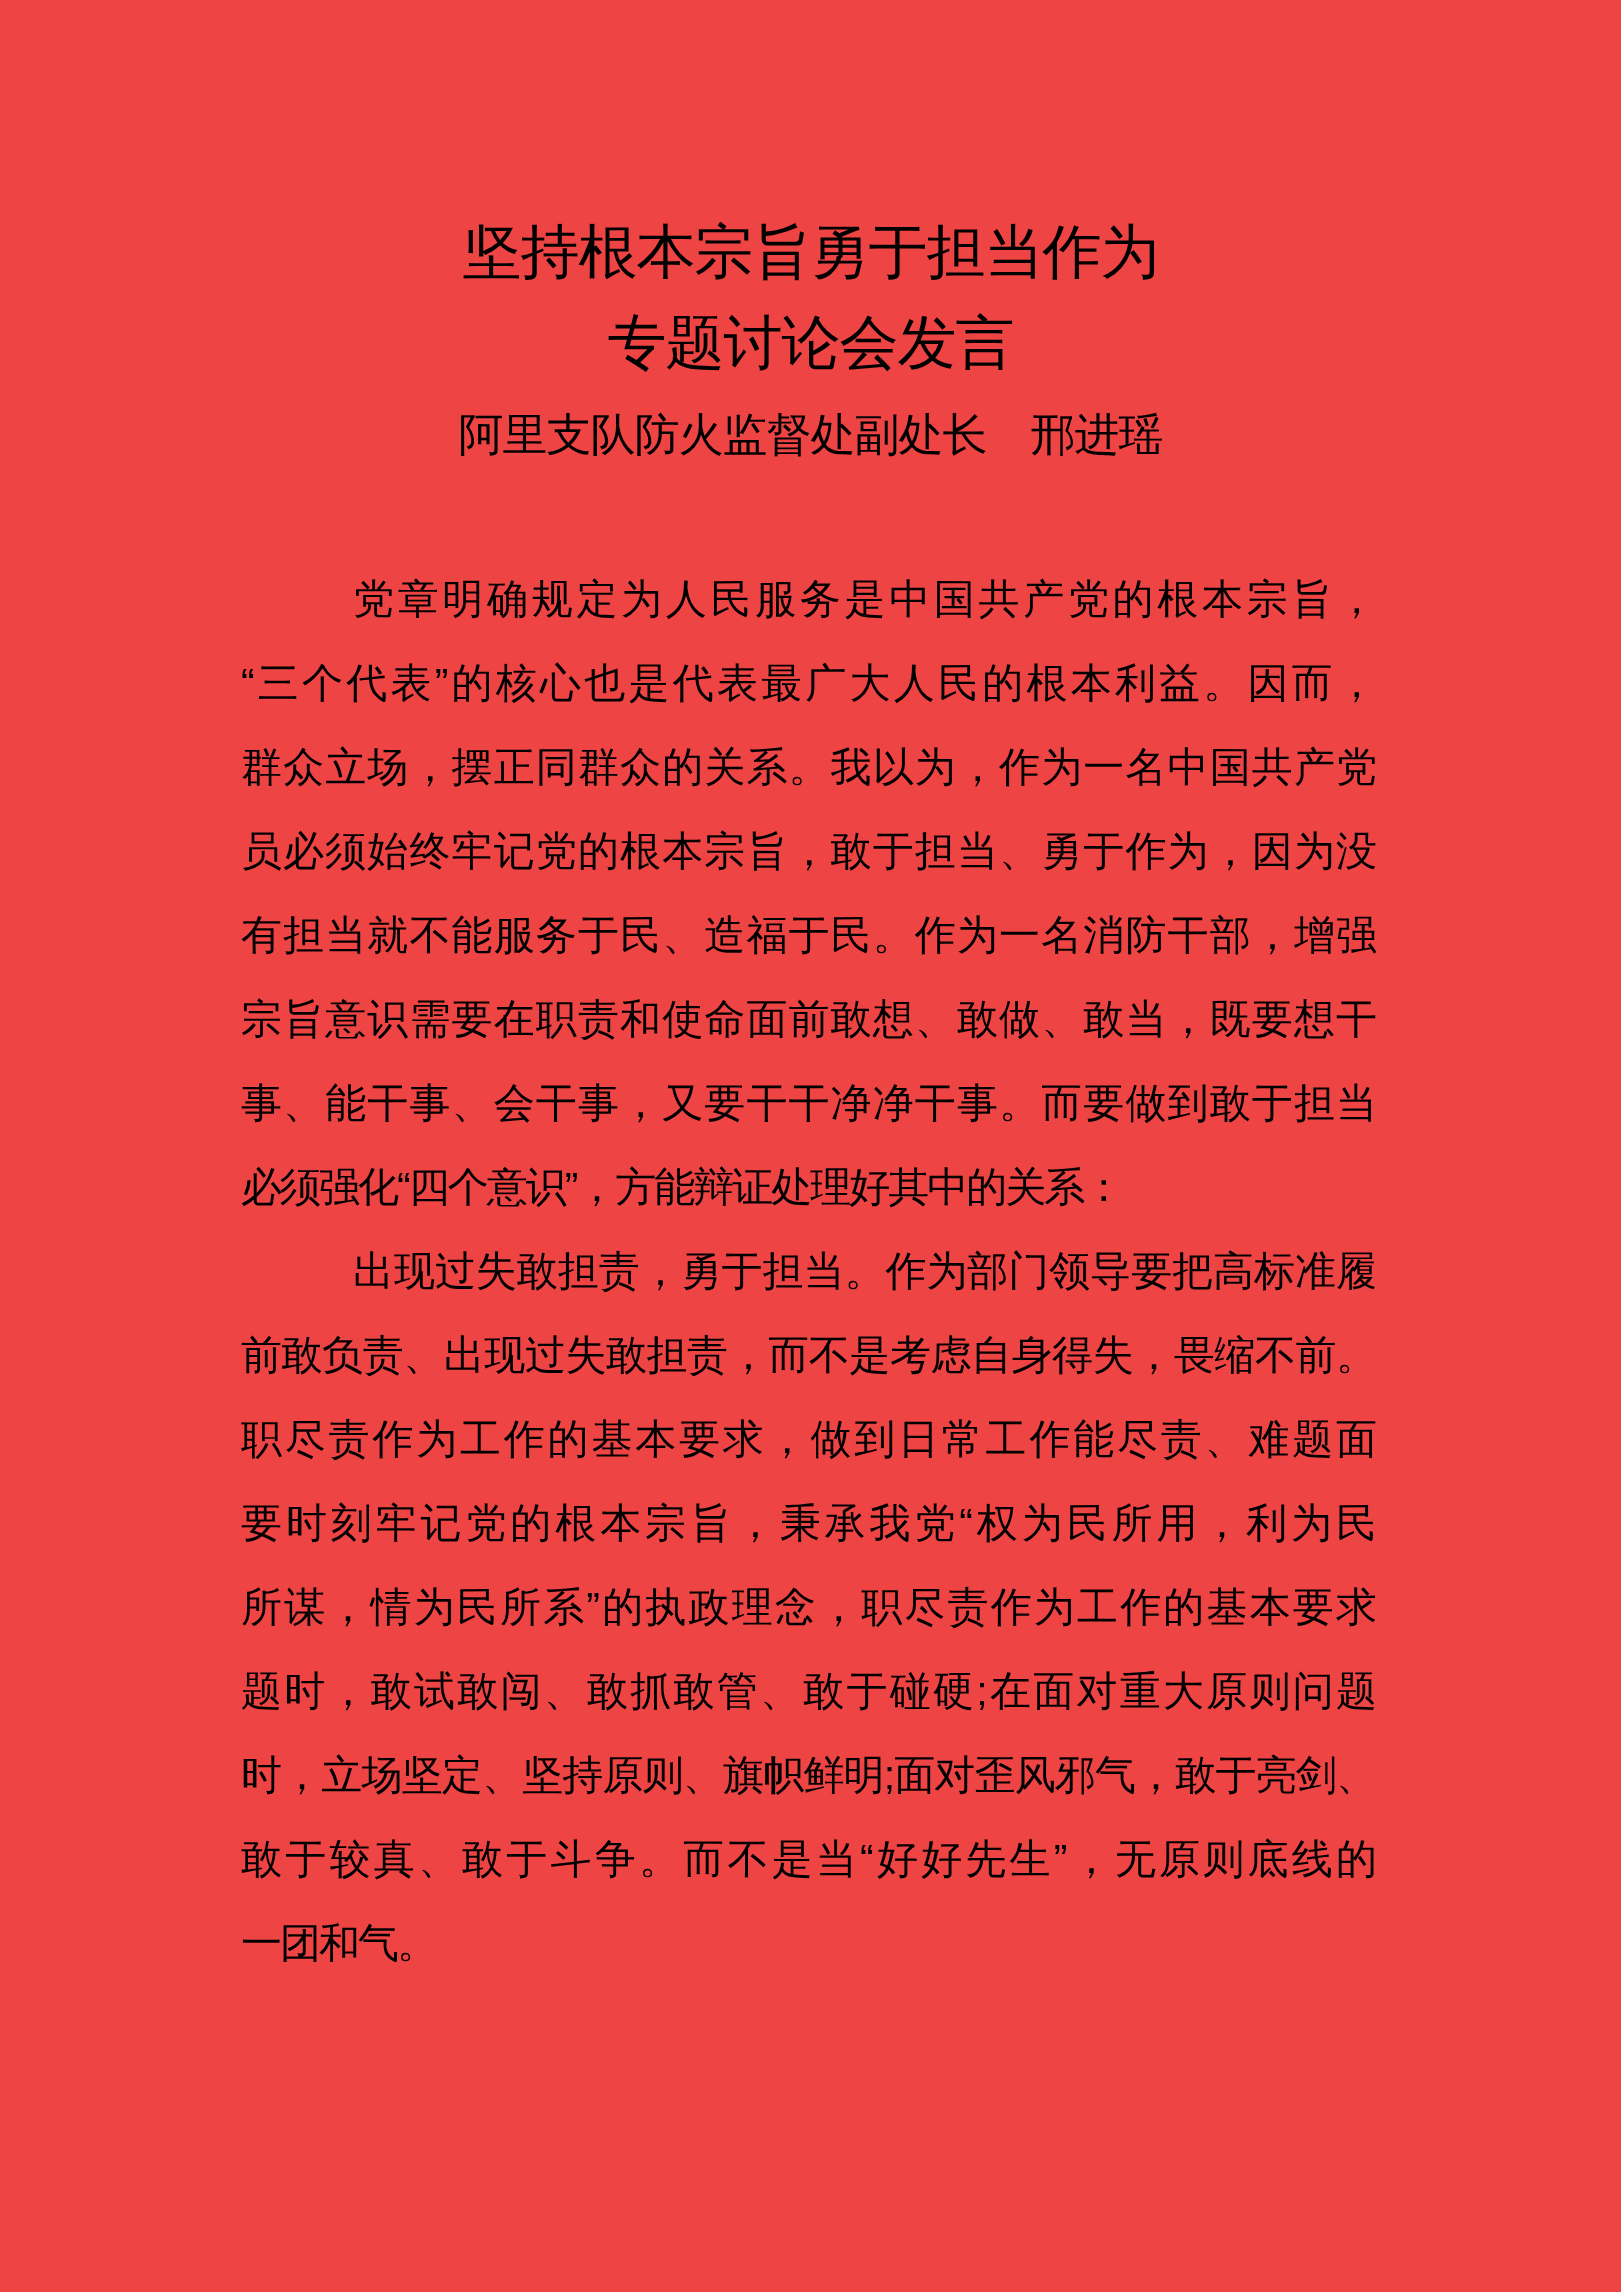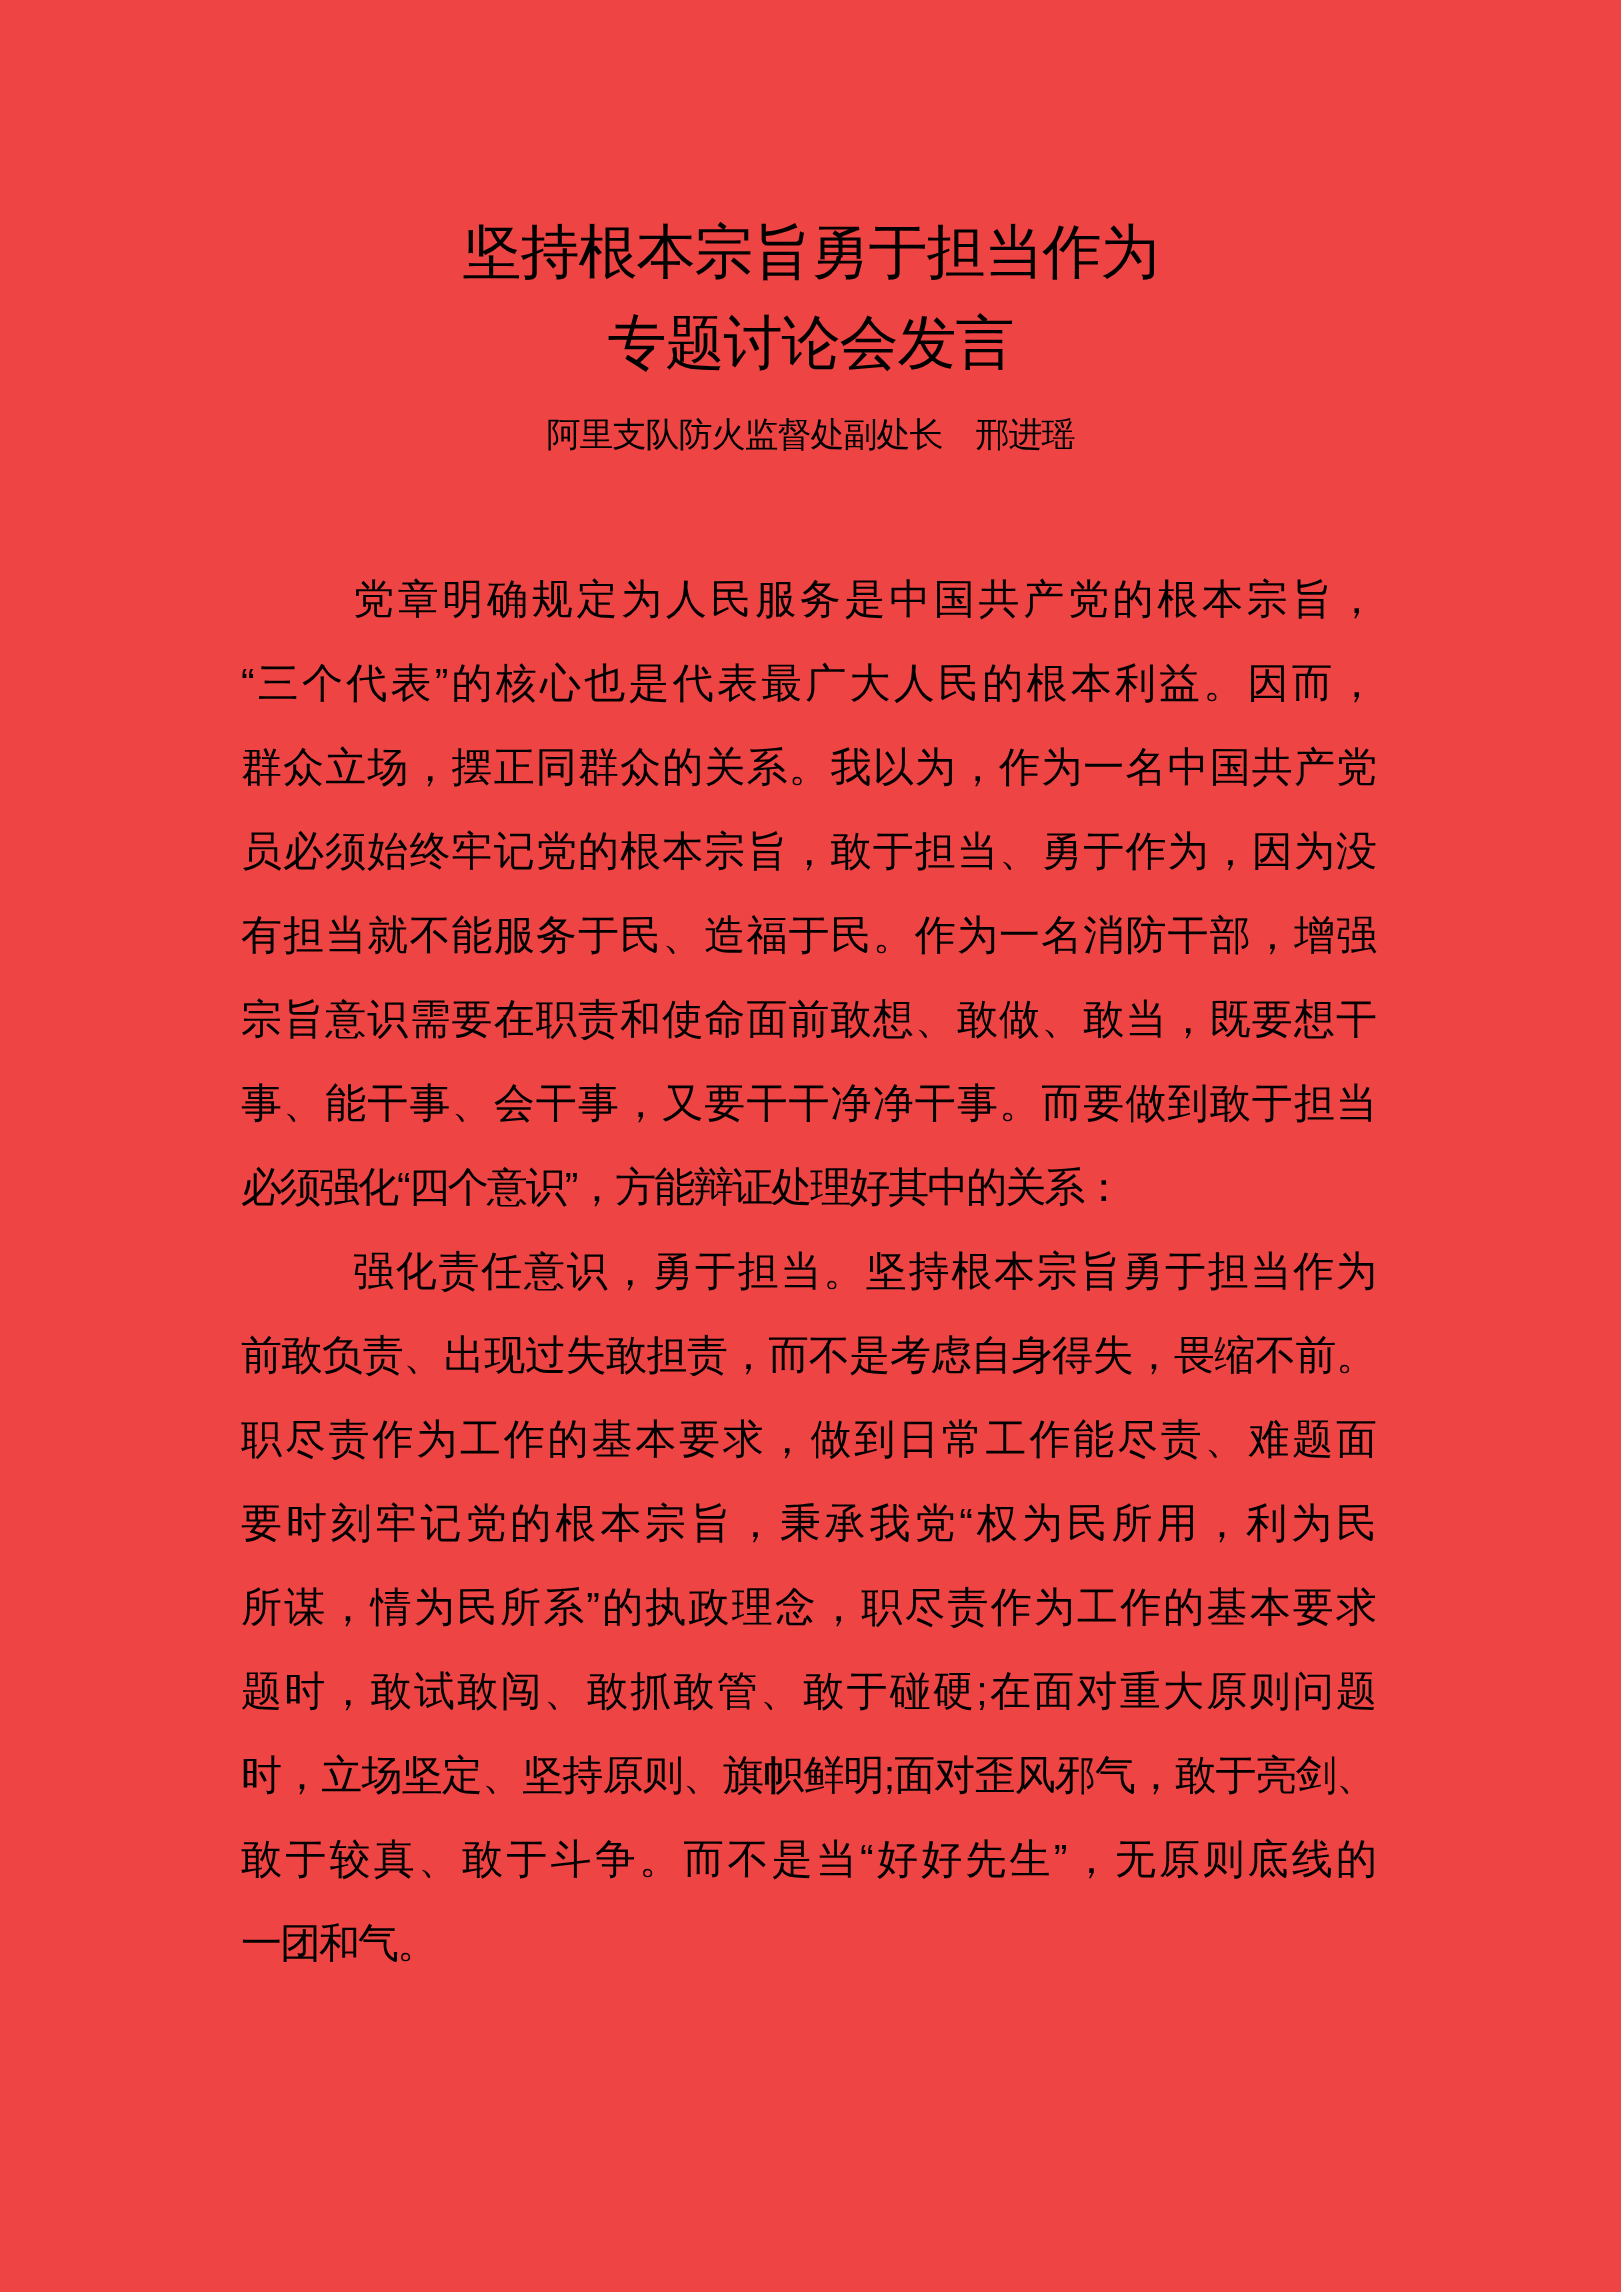--- a/index.html
+++ b/index.html
@@ -32,7 +32,7 @@
     white-space: nowrap;
   }
   .byline {
-    font-size: 34px;
+    font-size: 45px;
     line-height: 91px;
     letter-spacing: -1px;
     white-space: nowrap;

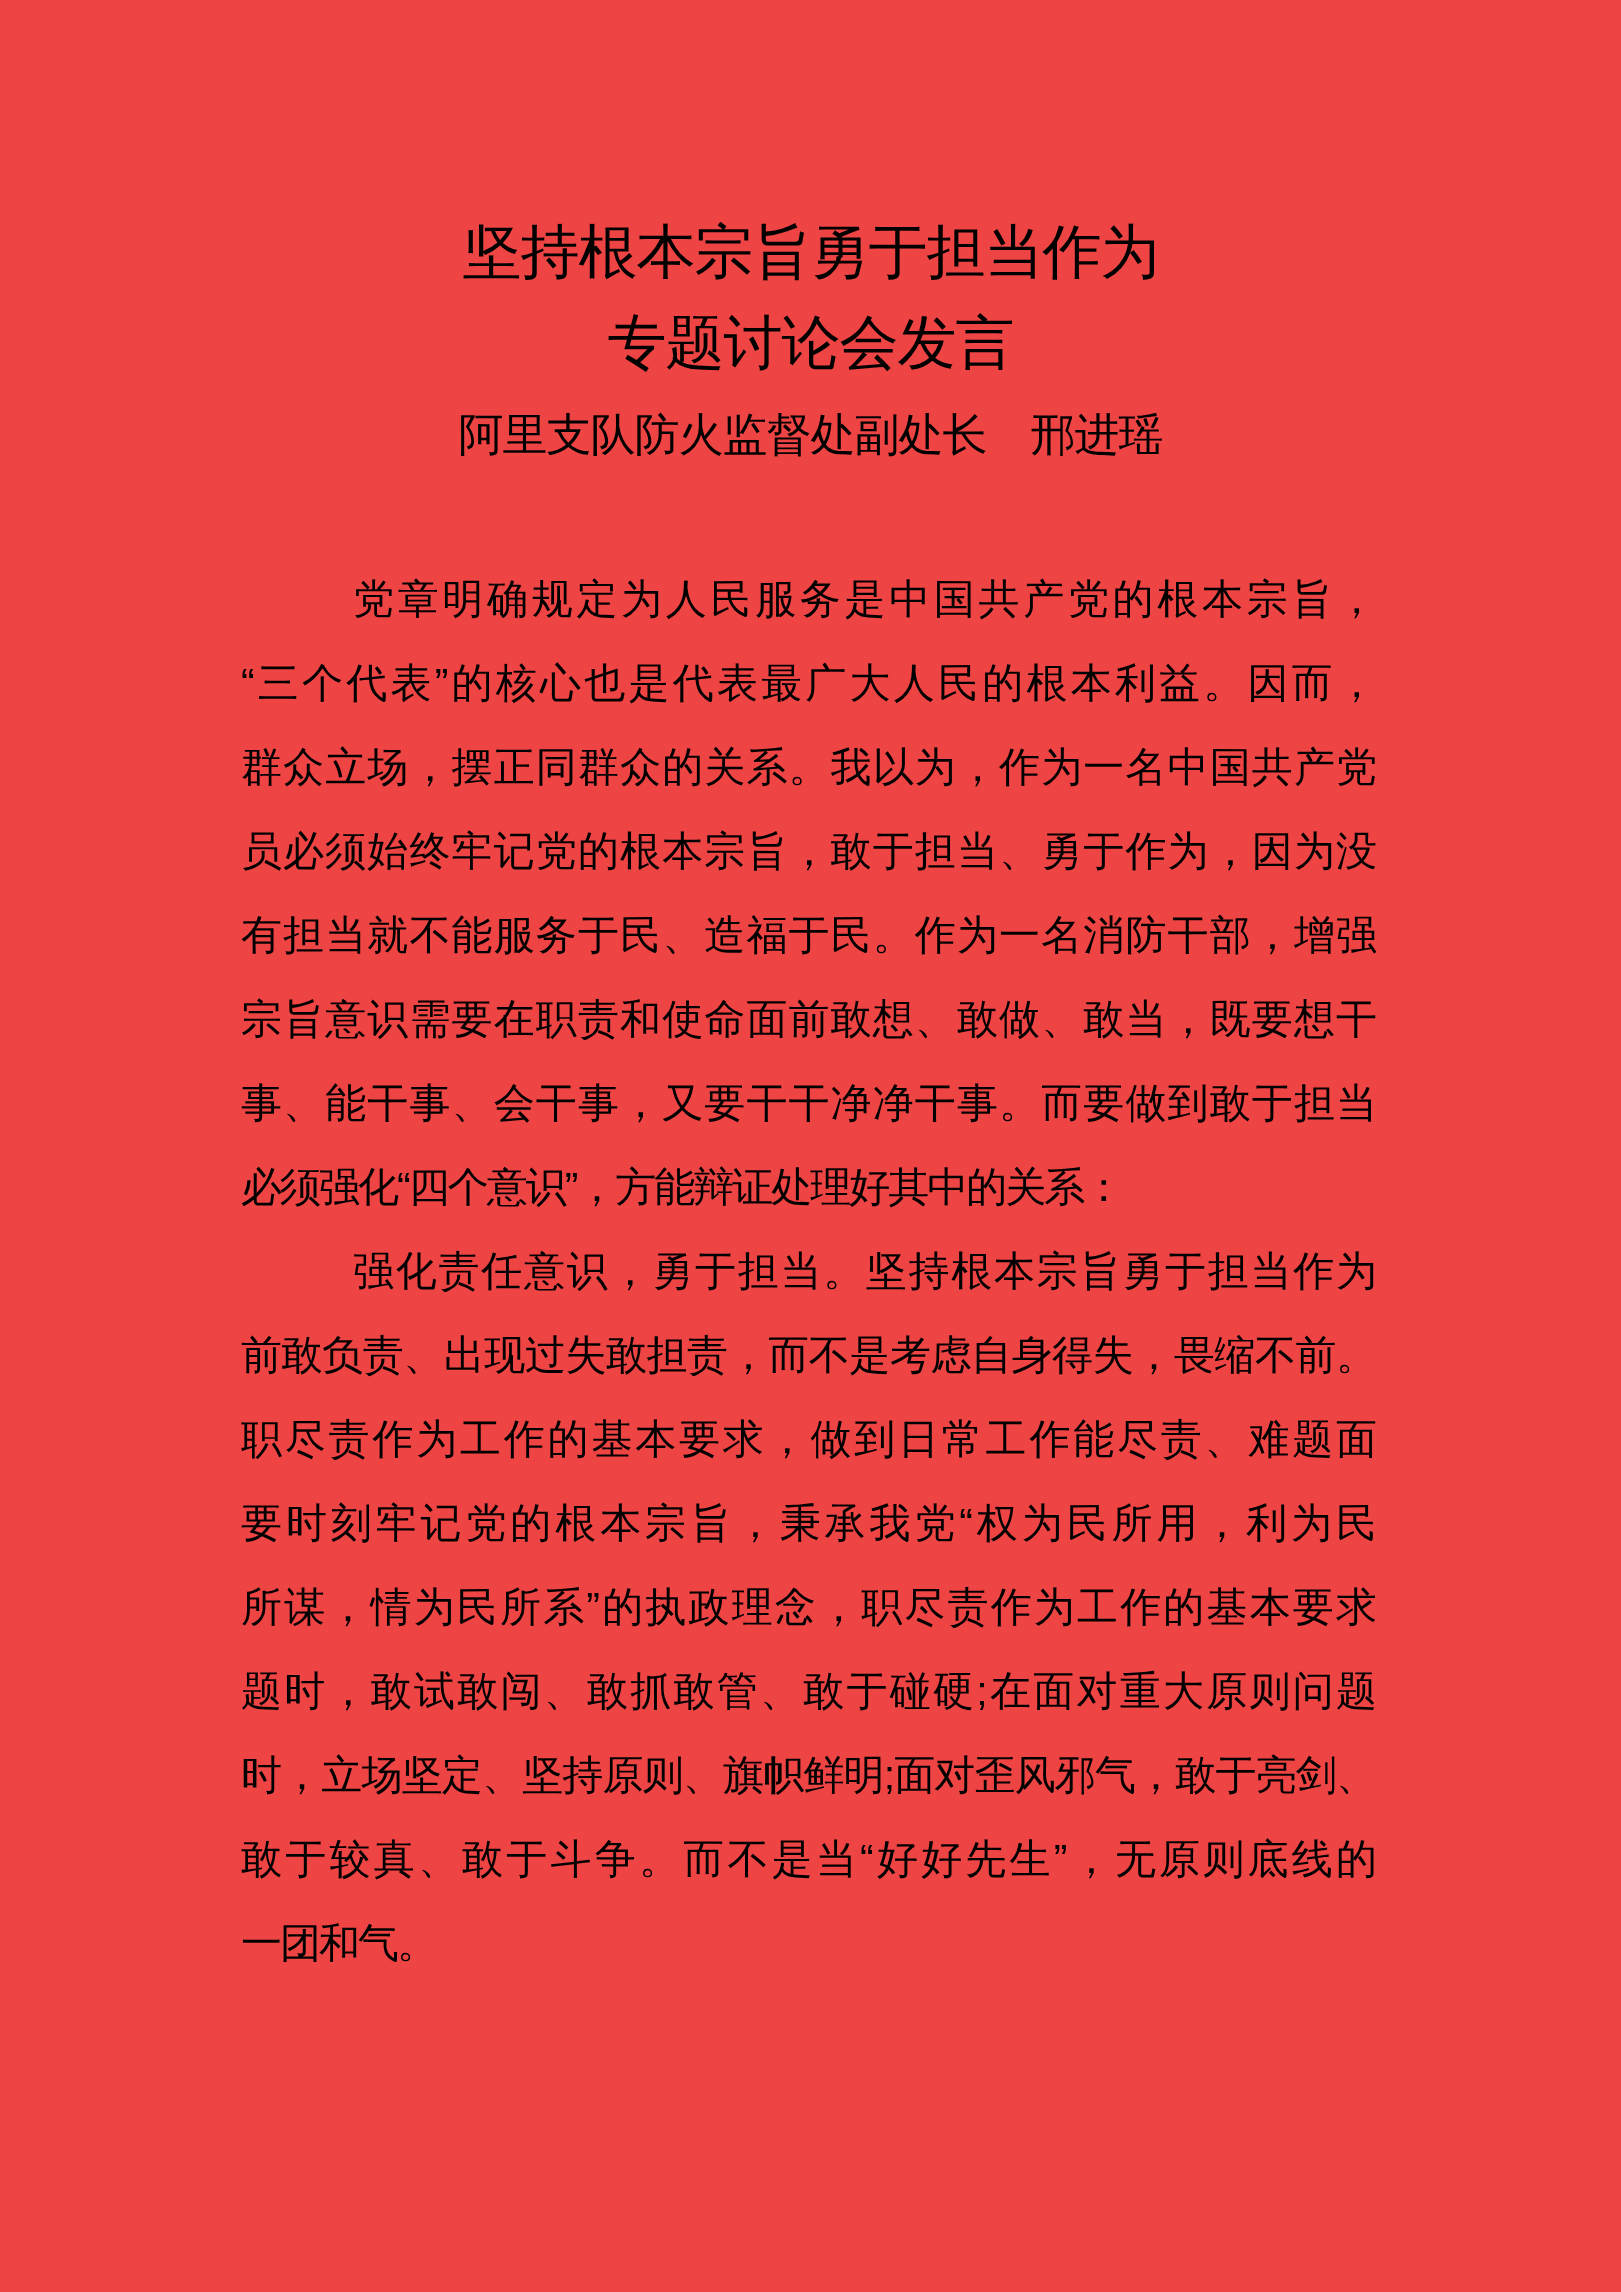--- a/index.html
+++ b/index.html
@@ -78,7 +78,7 @@
       <div class="body-line">宗旨意识需要在职责和使命面前敢想、敢做、敢当，既要想干</div>
       <div class="body-line">事、能干事、会干事，又要干干净净干事。而要做到敢于担当</div>
       <div class="body-line last">必须强化“四个意识”，方能辩证处理好其中的关系：</div>
-      <div class="body-line indent">强化责任意识，勇于担当。坚持根本宗旨勇于担当作为</div>
+      <div class="body-line indent">出现过失敢担责，勇于担当。作为部门领导要把高标准履</div>
       <div class="body-line">前敢负责、出现过失敢担责，而不是考虑自身得失，畏缩不前。</div>
       <div class="body-line">职尽责作为工作的基本要求，做到日常工作能尽责、难题面</div>
       <div class="body-line">要时刻牢记党的根本宗旨，秉承我党“权为民所用，利为民</div>

